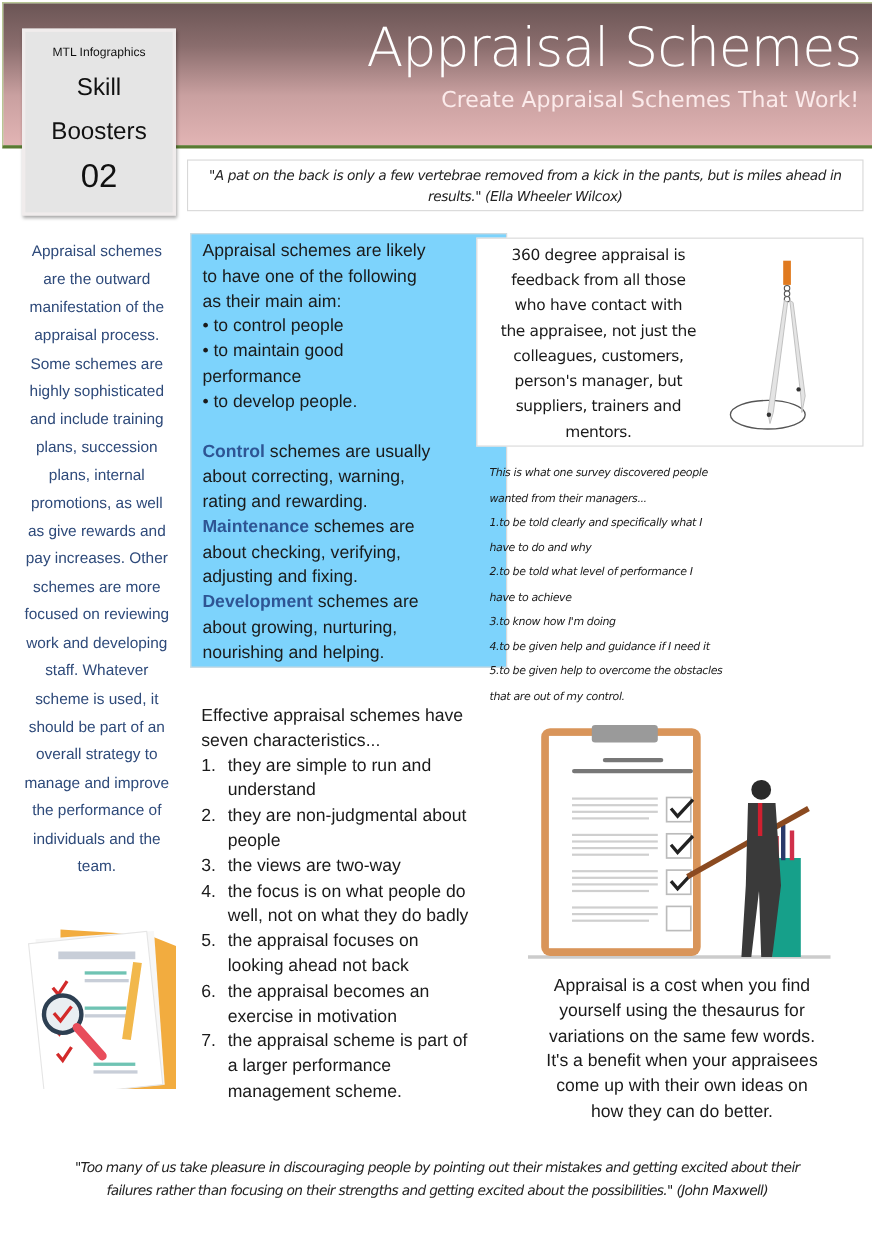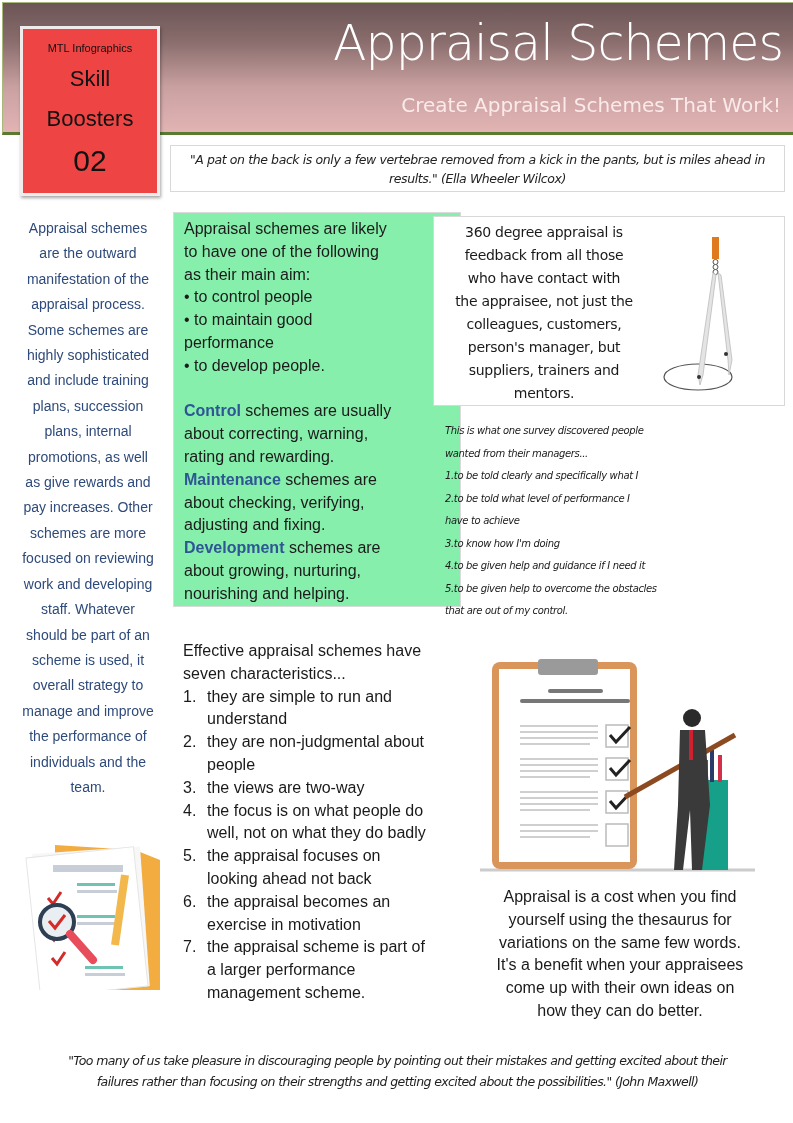--- a/index.html
+++ b/index.html
@@ -25,7 +25,7 @@
 
   .badge {
     position: absolute; left: 20px; top: 26px; width: 140px; height: 170px;
-    background: #ef4444; border: 3px solid #f0ecec;
+    background: #e5e5e5; border: 3px solid #f0ecec;
     box-shadow: 1px 2px 3px rgba(0,0,0,0.35);
     text-align: center; color: #111;
   }

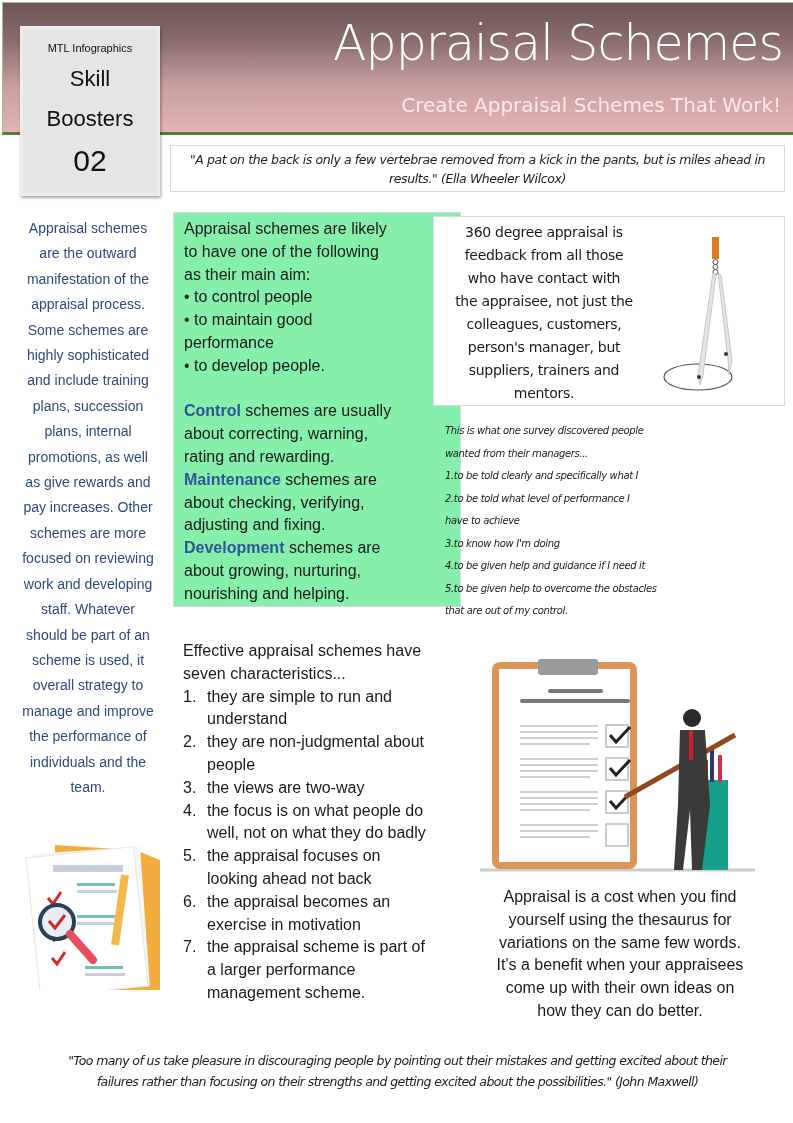--- a/index.html
+++ b/index.html
@@ -19,7 +19,7 @@
     font-size: 49px; color: #ffffff; letter-spacing: -1px;
   }
   .subtitle {
-    position: absolute; right: 12px; top: 90px;
+    position: absolute; right: 12px; top: 75px;
     font-family: "DejaVu Sans", sans-serif; font-size: 20px; color: #fbeaea;
   }
 

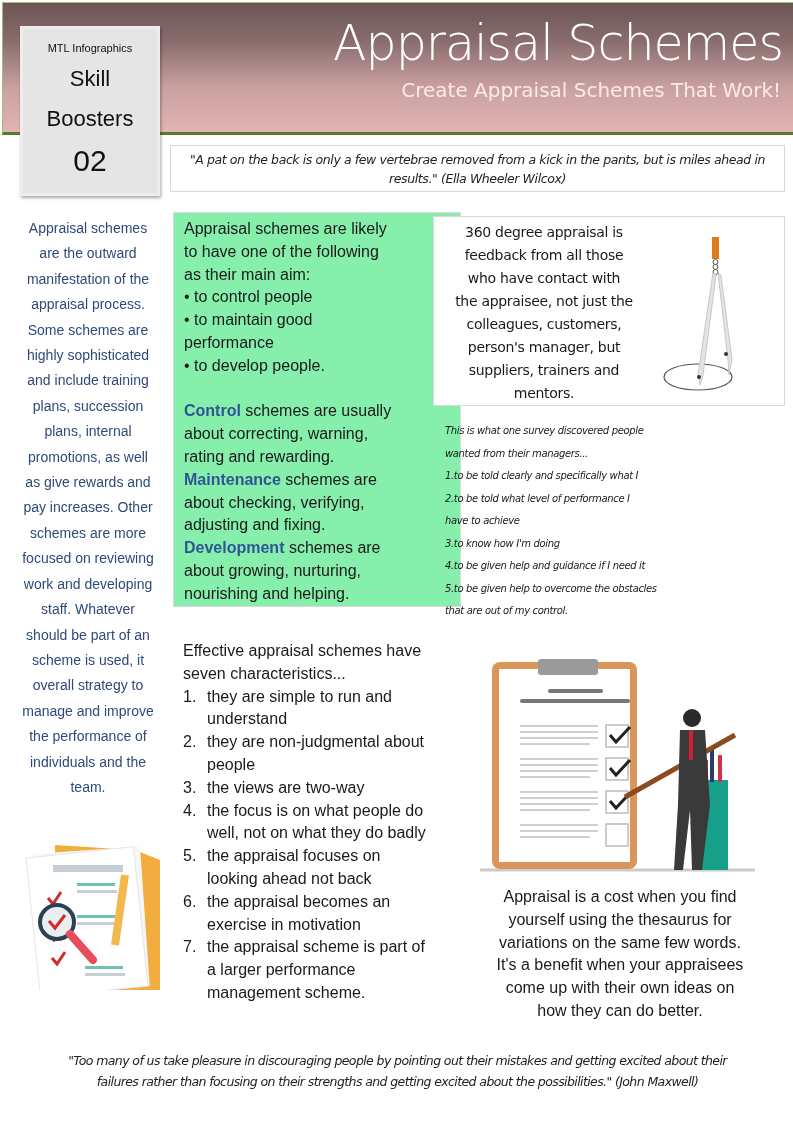--- a/index.html
+++ b/index.html
@@ -49,7 +49,7 @@
 
   .aims-box {
     position: absolute; left: 173px; top: 212px; width: 288px; height: 395px;
-    background: #86efac; border: 1px solid #dadada;
+    background: #7dd3fc; border: 1px solid #dadada;
     padding: 5px 10px; font-size: 16px; line-height: 22.8px; color: #1a1a1a;
   }
   .aims-box .blue { color: #2e5594; font-weight: bold; }

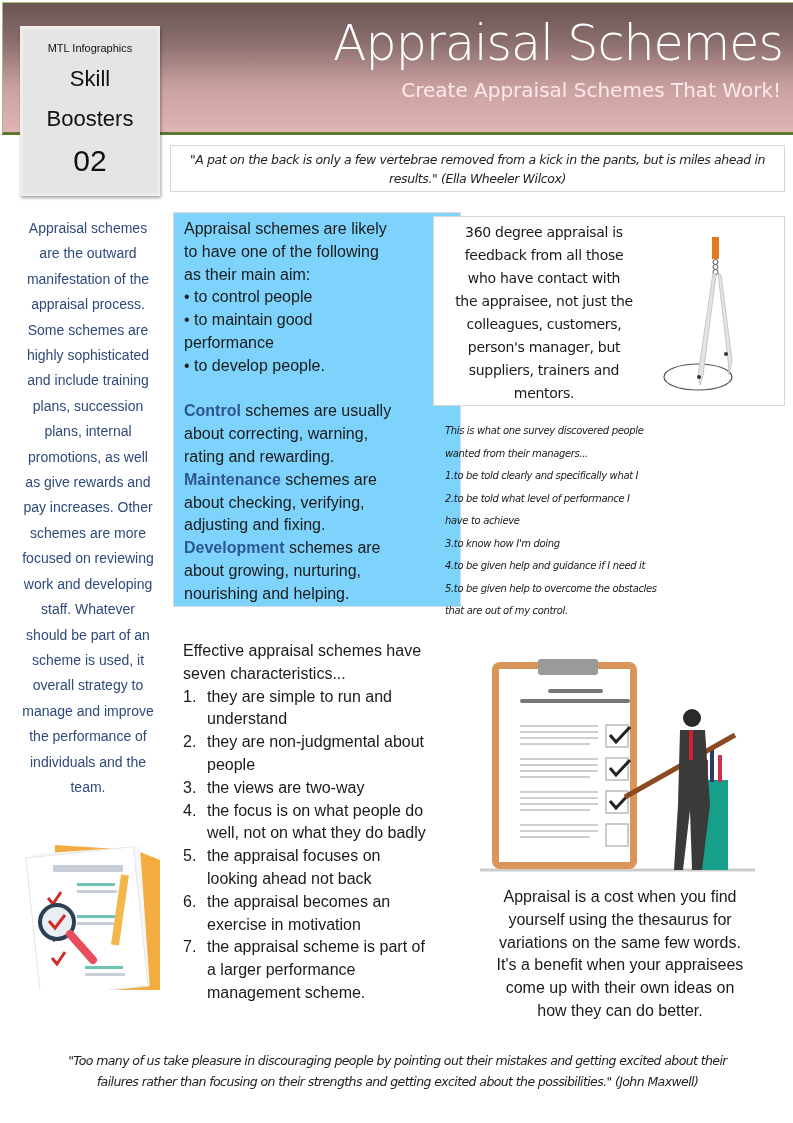--- a/index.html
+++ b/index.html
@@ -195,6 +195,7 @@
   <div>This is what one survey discovered people</div>
   <div>wanted from their managers...</div>
   <div>1.to be told clearly and specifically what I</div>
+  <div>have to do and why</div>
   <div>2.to be told what level of performance I</div>
   <div>have to achieve</div>
   <div>3.to know how I'm doing</div>

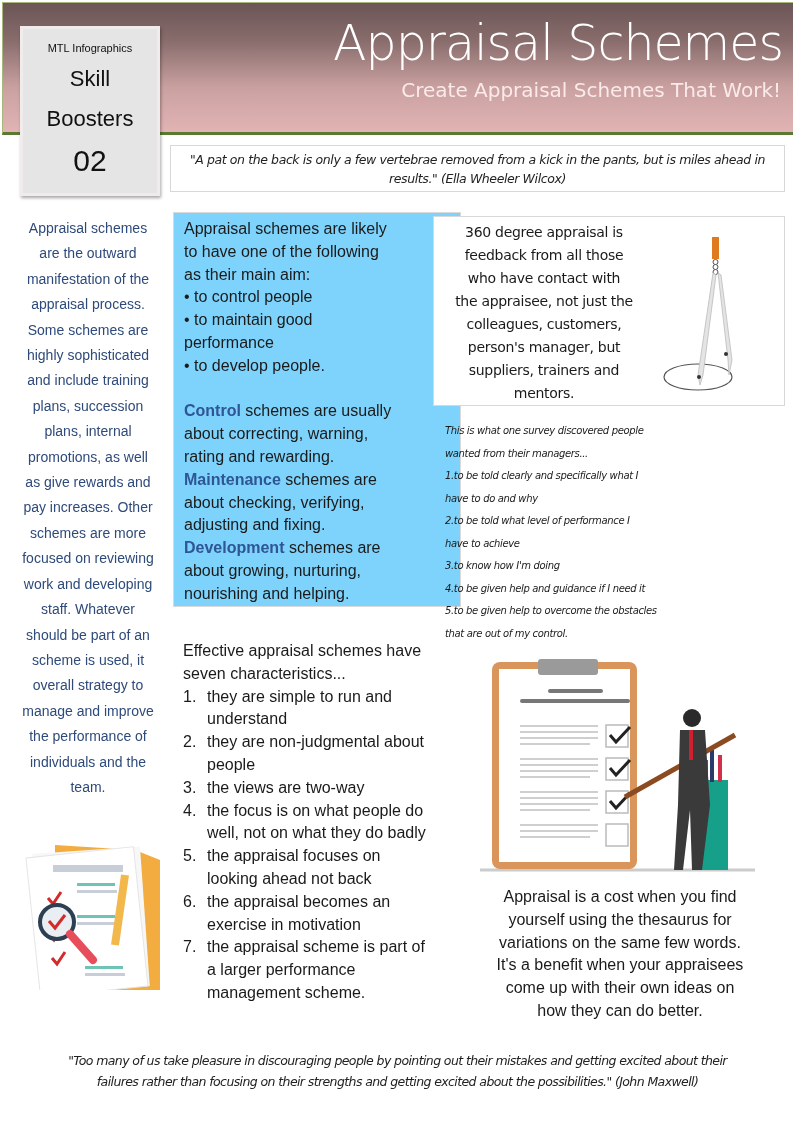--- a/index.html
+++ b/index.html
@@ -132,8 +132,8 @@
   <div>focused on reviewing</div>
   <div>work and developing</div>
   <div>staff. Whatever</div>
+  <div>scheme is used, it</div>
   <div>should be part of an</div>
-  <div>scheme is used, it</div>
   <div>overall strategy to</div>
   <div>manage and improve</div>
   <div>the performance of</div>

